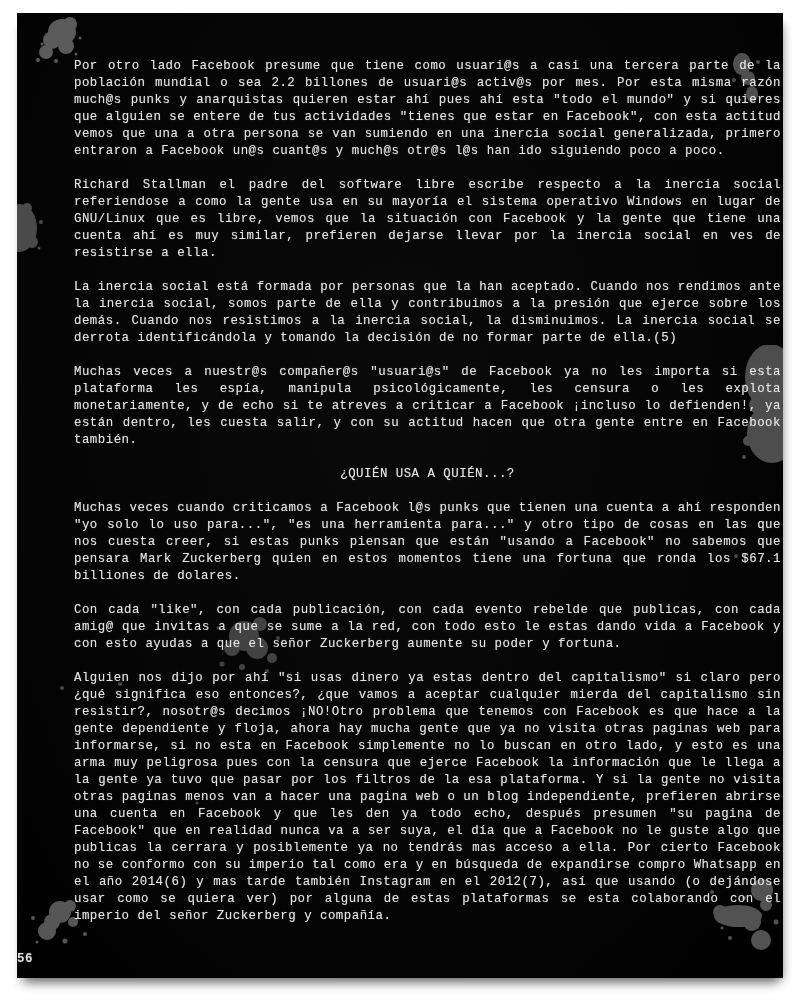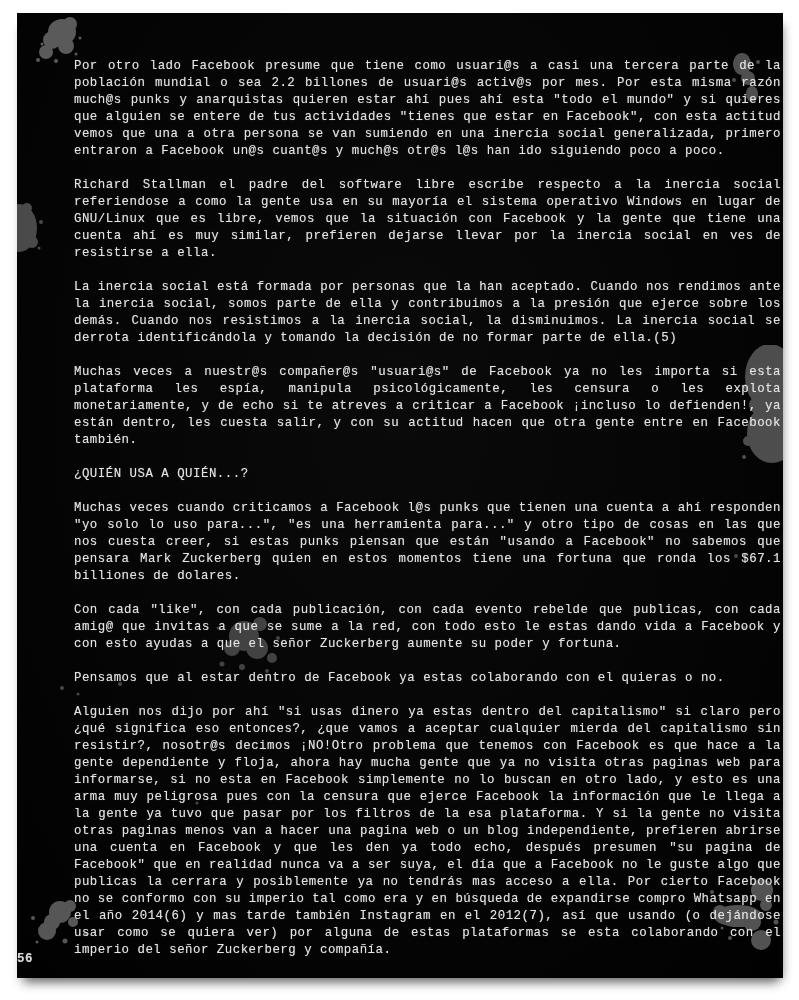--- a/index.html
+++ b/index.html
@@ -50,7 +50,7 @@
     margin: 0 0 17px 0;
   }
   .text-col .heading {
-    text-align: left;
+    text-align: center;
   }
   .page-num {
     position: absolute;

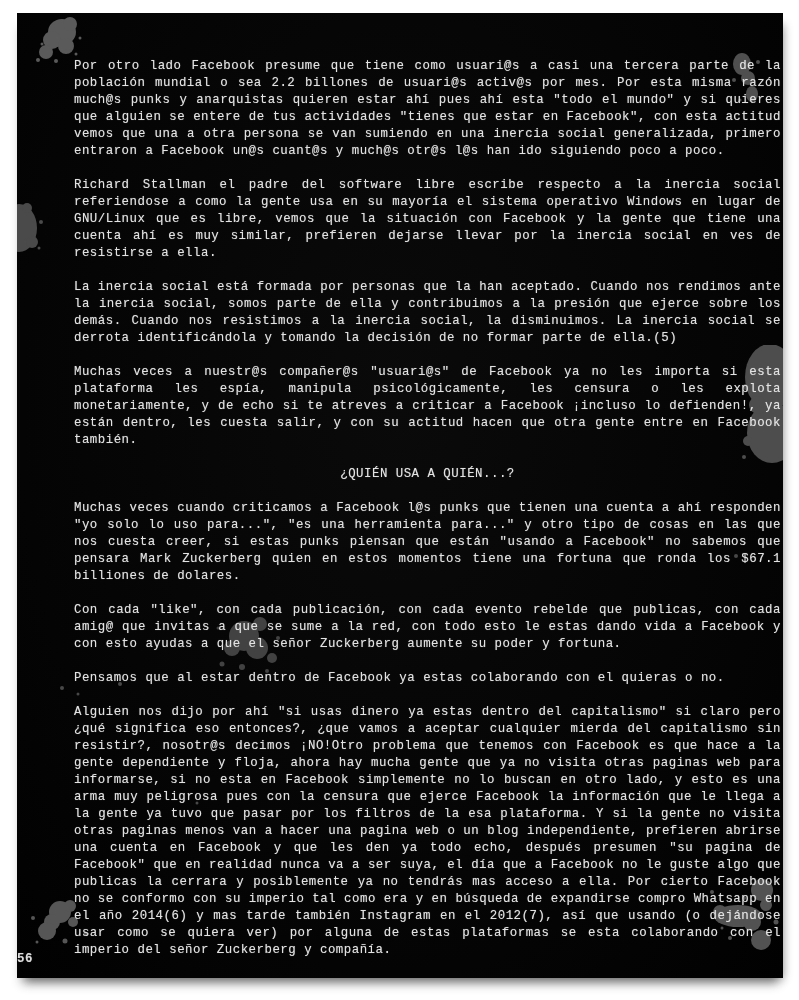--- a/index.html
+++ b/index.html
@@ -183,7 +183,6 @@
       <p class="heading">¿QUIÉN USA A QUIÉN...?</p>
       <p>Muchas veces cuando criticamos a Facebook l@s punks que tienen una cuenta a ahí responden "yo solo lo uso para...", "es una herramienta para..." y otro tipo de cosas en las que nos cuesta creer, si estas punks piensan que están "usando a Facebook" no sabemos que pensara Mark Zuckerberg quien en estos momentos tiene una fortuna que ronda los $67.1 billiones de dolares.</p>
       <p>Con cada "like", con cada publicación, con cada evento rebelde que publicas, con cada amig@ que invitas a que se sume a la red, con todo esto le estas dando vida a Facebook y con esto ayudas a que el señor Zuckerberg aumente su poder y fortuna.</p>
-      <p>Pensamos que al estar dentro de Facebook ya estas colaborando con el quieras o no.</p>
       <p>Alguien nos dijo por ahí "si usas dinero ya estas dentro del capitalismo" si claro pero ¿qué significa eso entonces?, ¿que vamos a aceptar cualquier mierda del capitalismo sin resistir?, nosotr@s decimos ¡NO!Otro problema que tenemos con Facebook es que hace a la gente dependiente y floja, ahora hay mucha gente que ya no visita otras paginas web para informarse, si no esta en Facebook simplemente no lo buscan en otro lado, y esto es una arma muy peligrosa pues con la censura que ejerce Facebook la información que le llega a la gente ya tuvo que pasar por los filtros de la esa plataforma. Y si la gente no visita otras paginas menos van a hacer una pagina web o un blog independiente, prefieren abrirse una cuenta en Facebook y que les den ya todo echo, después presumen "su pagina de Facebook" que en realidad nunca va a ser suya, el día que a Facebook no le guste algo que publicas la cerrara y posiblemente ya no tendrás mas acceso a ella. Por cierto Facebook no se conformo con su imperio tal como era y en búsqueda de expandirse compro Whatsapp en el año 2014(6) y mas tarde también Instagram en el 2012(7), así que usando (o dejándose usar como se quiera ver) por alguna de estas plataformas se esta colaborando con el imperio del señor Zuckerberg y compañía.</p>
     </div>
 

